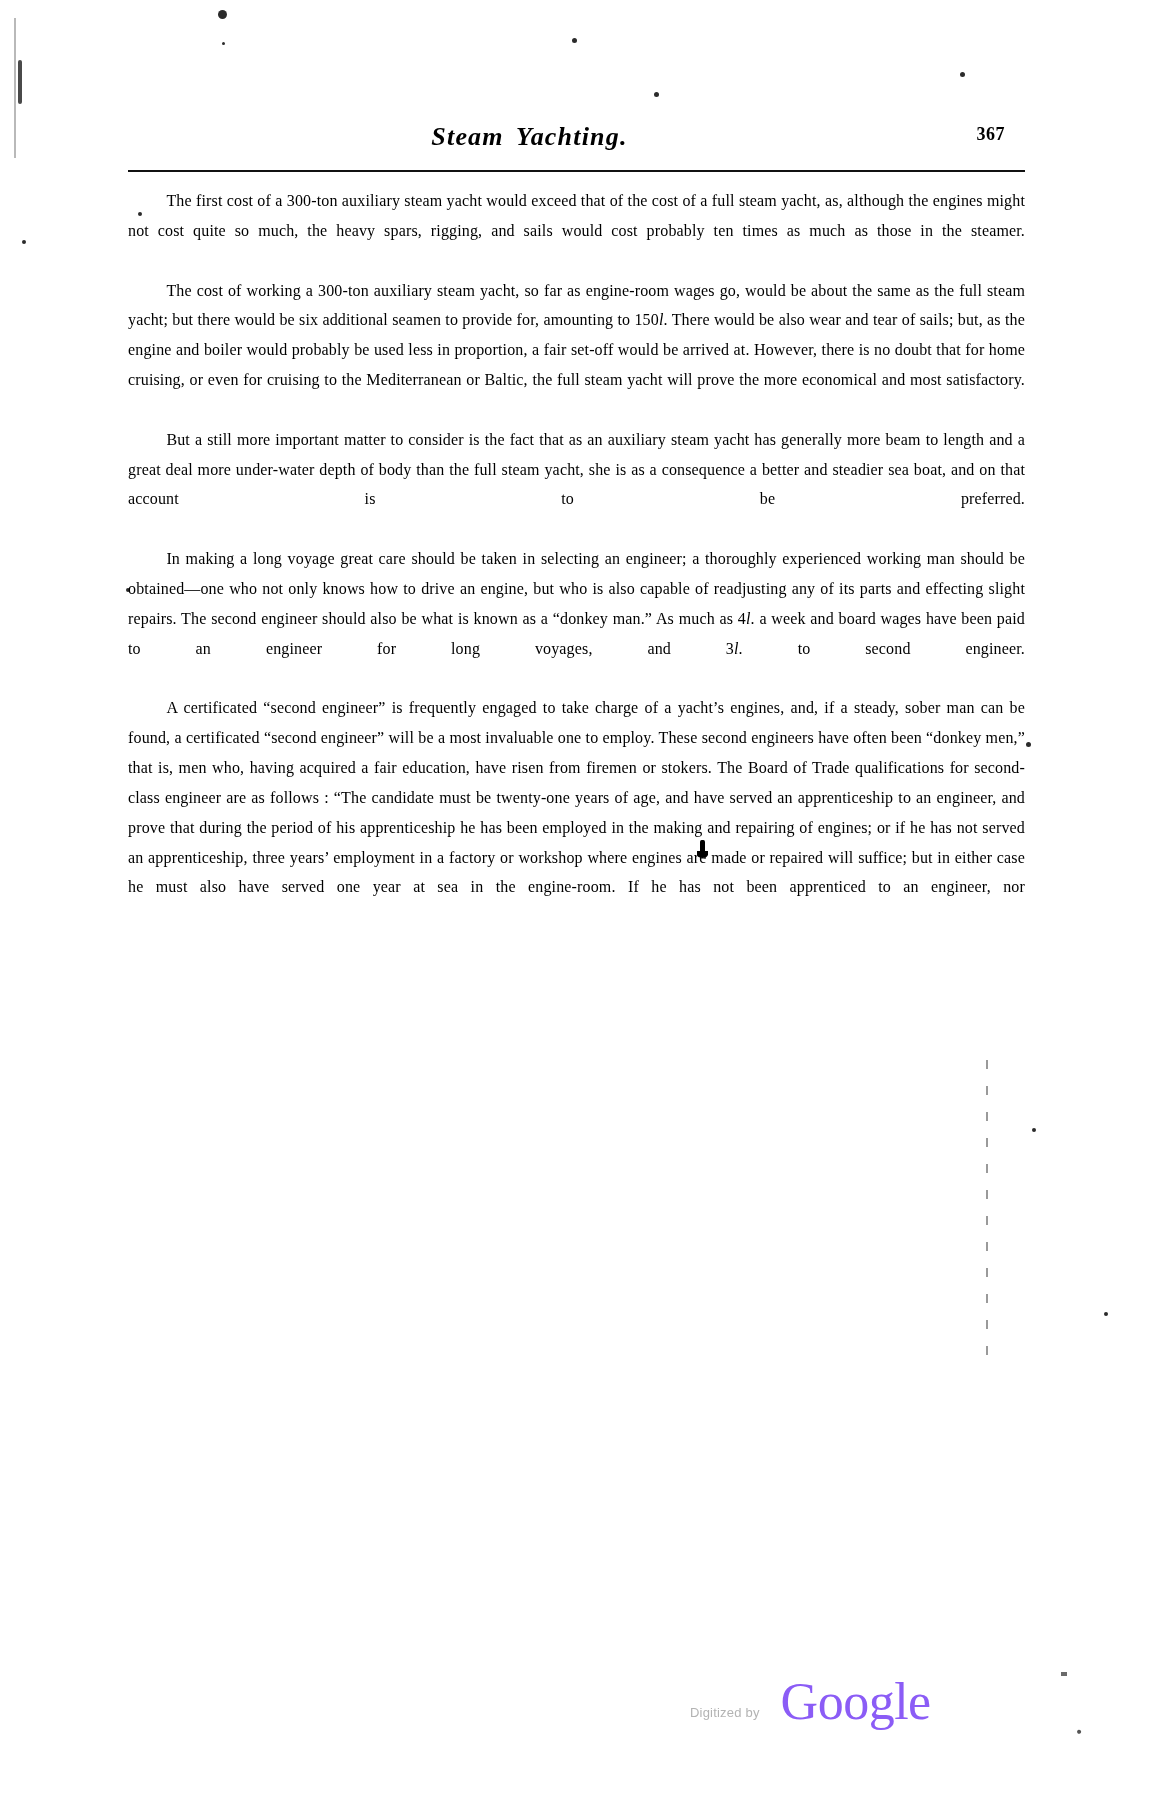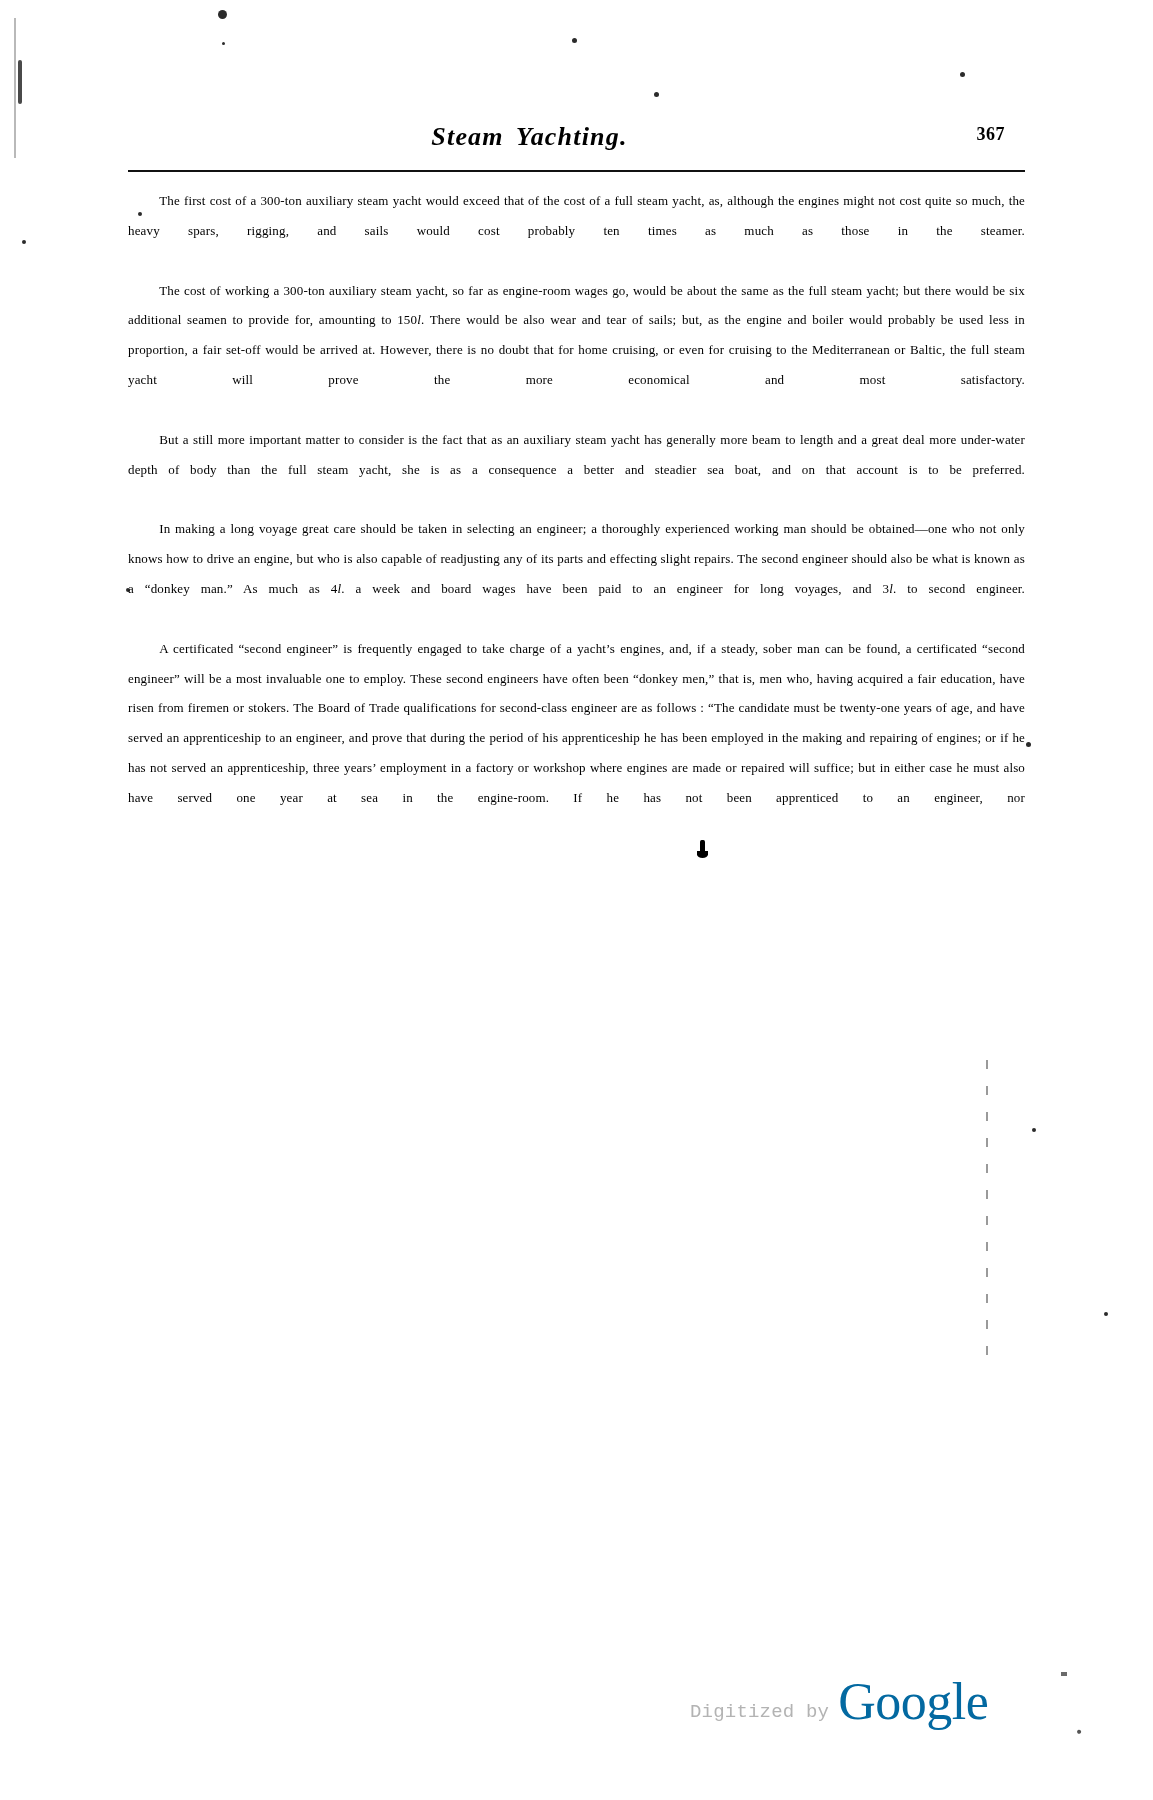--- a/index.html
+++ b/index.html
@@ -109,7 +109,7 @@
     left: 128px;
     top: 186px;
     width: 897px;
-    font-size: 13px;
+    font-size: 16px;
     line-height: 29.85px;
     text-align: justify;
     text-justify: inter-word;

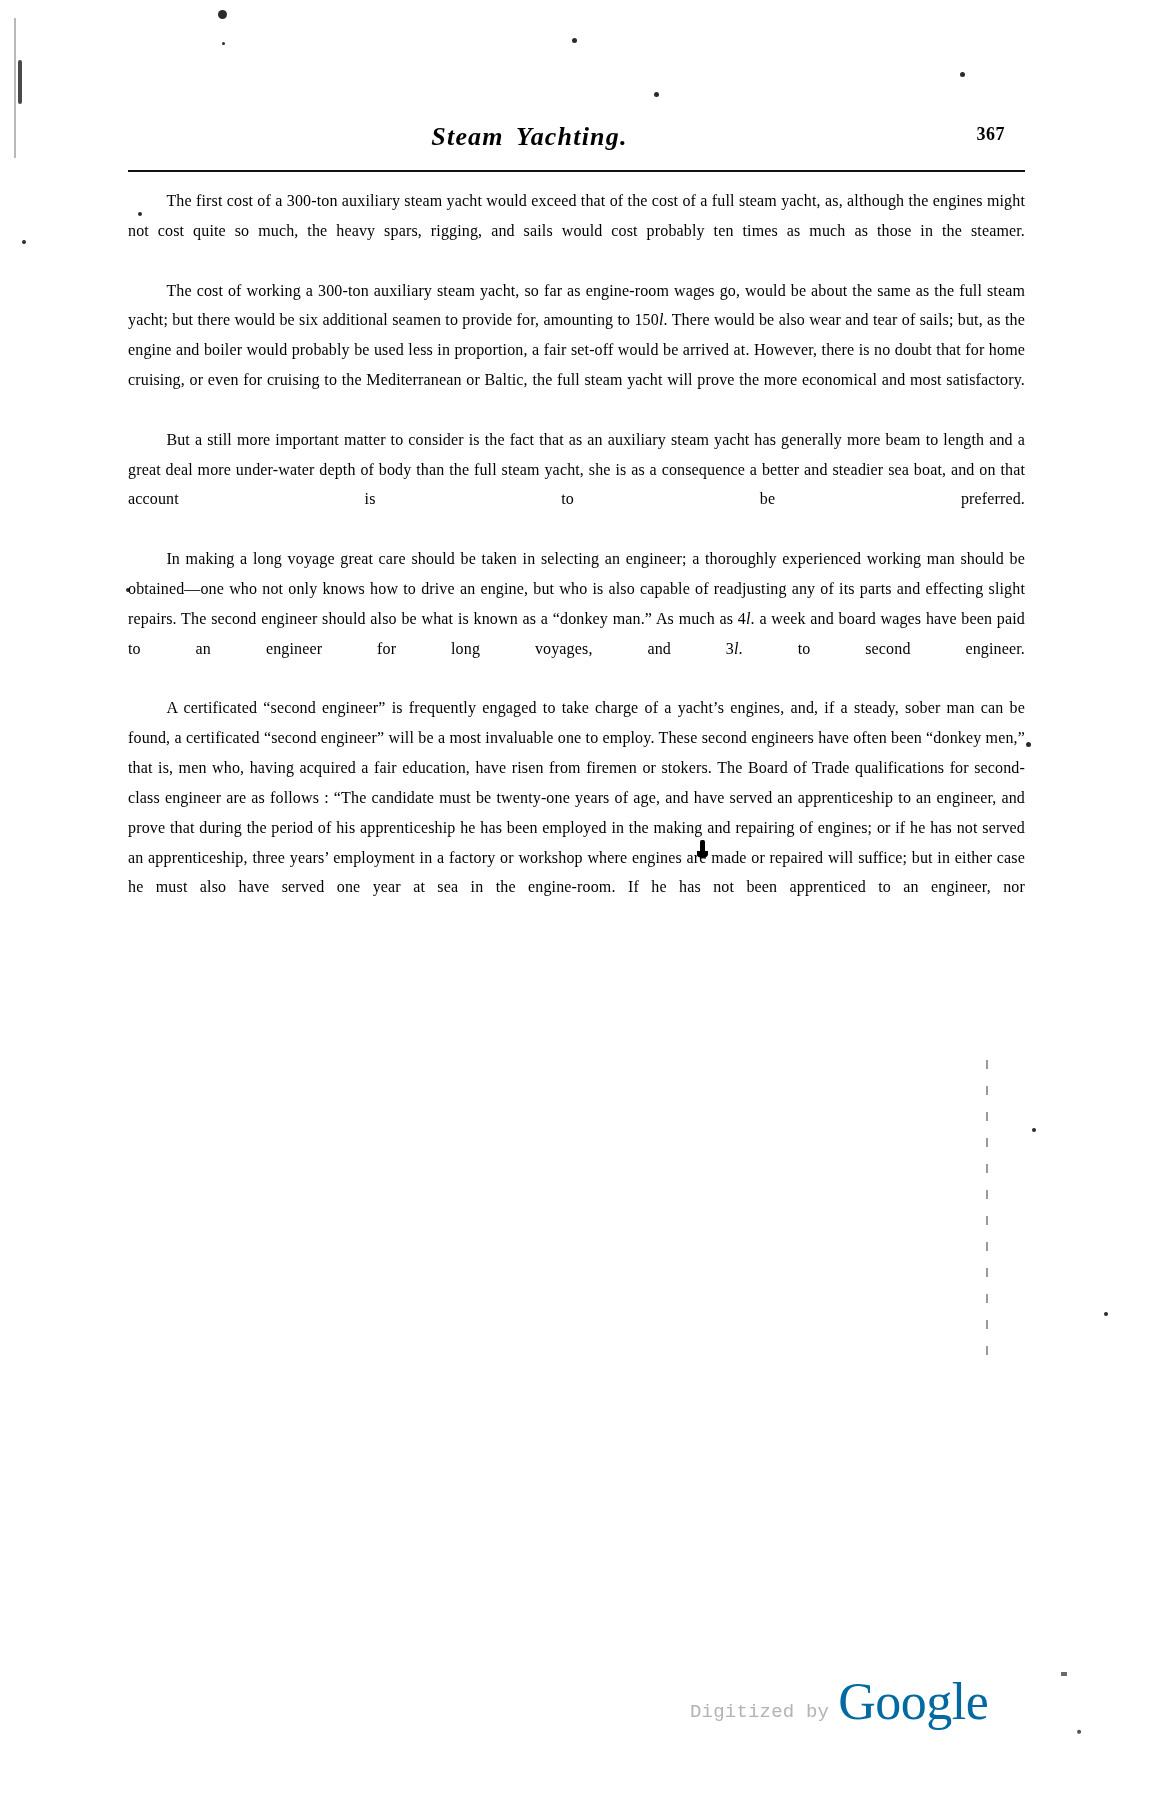--- a/index.html
+++ b/index.html
@@ -174,11 +174,11 @@
     user-select: none;
   }
   .wm-digitized {
-    font-family: Liberation Mono, monospace;
-    font-size: 19px;
+    font-family: Liberation Sans, sans-serif;
+    font-size: 13px;
     letter-spacing: 0.2px;
     color: #b3b3b3;
-    margin-right: 9px;
+    margin-right: 21px;
     position: relative;
     top: -2px;
   }

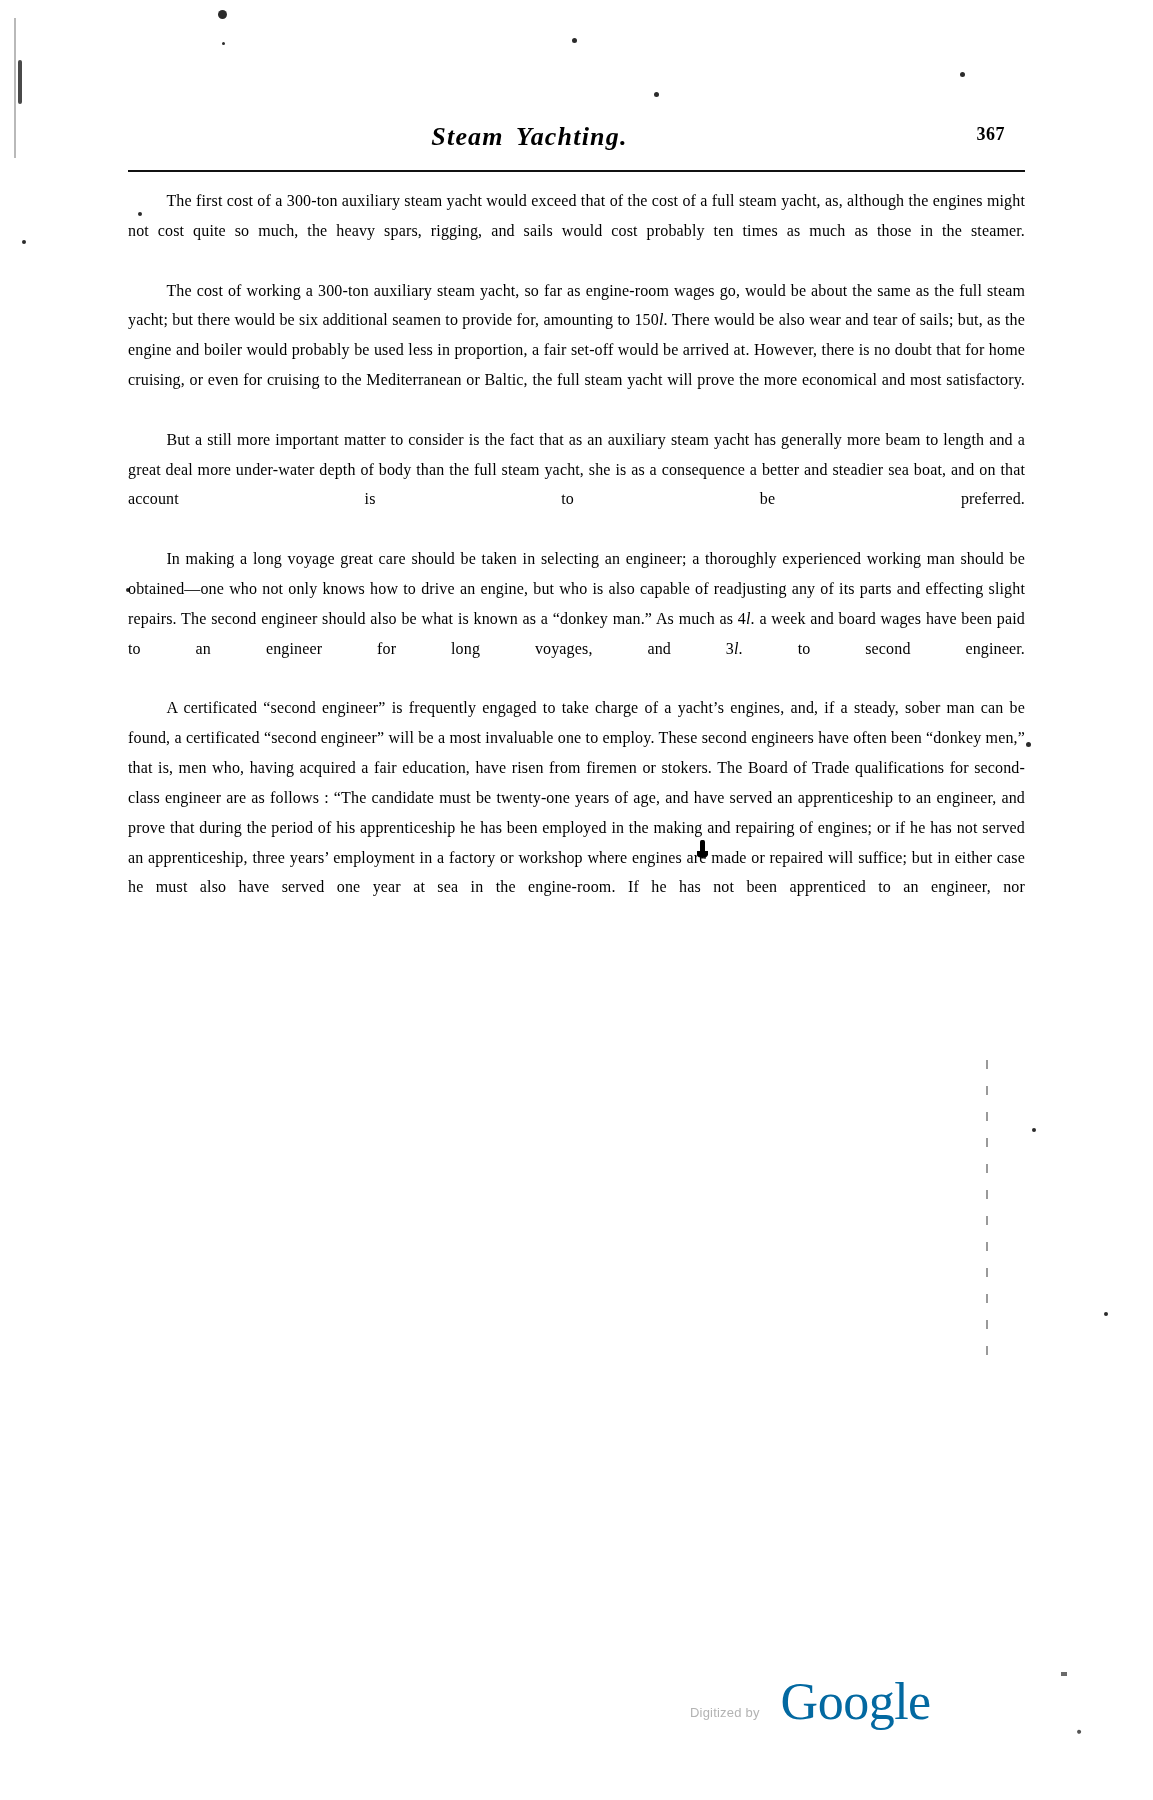--- a/index.html
+++ b/index.html
@@ -186,7 +186,7 @@
     font-family: "Liberation Serif", "DejaVu Serif", serif;
     font-size: 52px;
     line-height: 52px;
-    color: #0369a1;
+    color: #8b5cf6;
     letter-spacing: -0.5px;
   }
 

